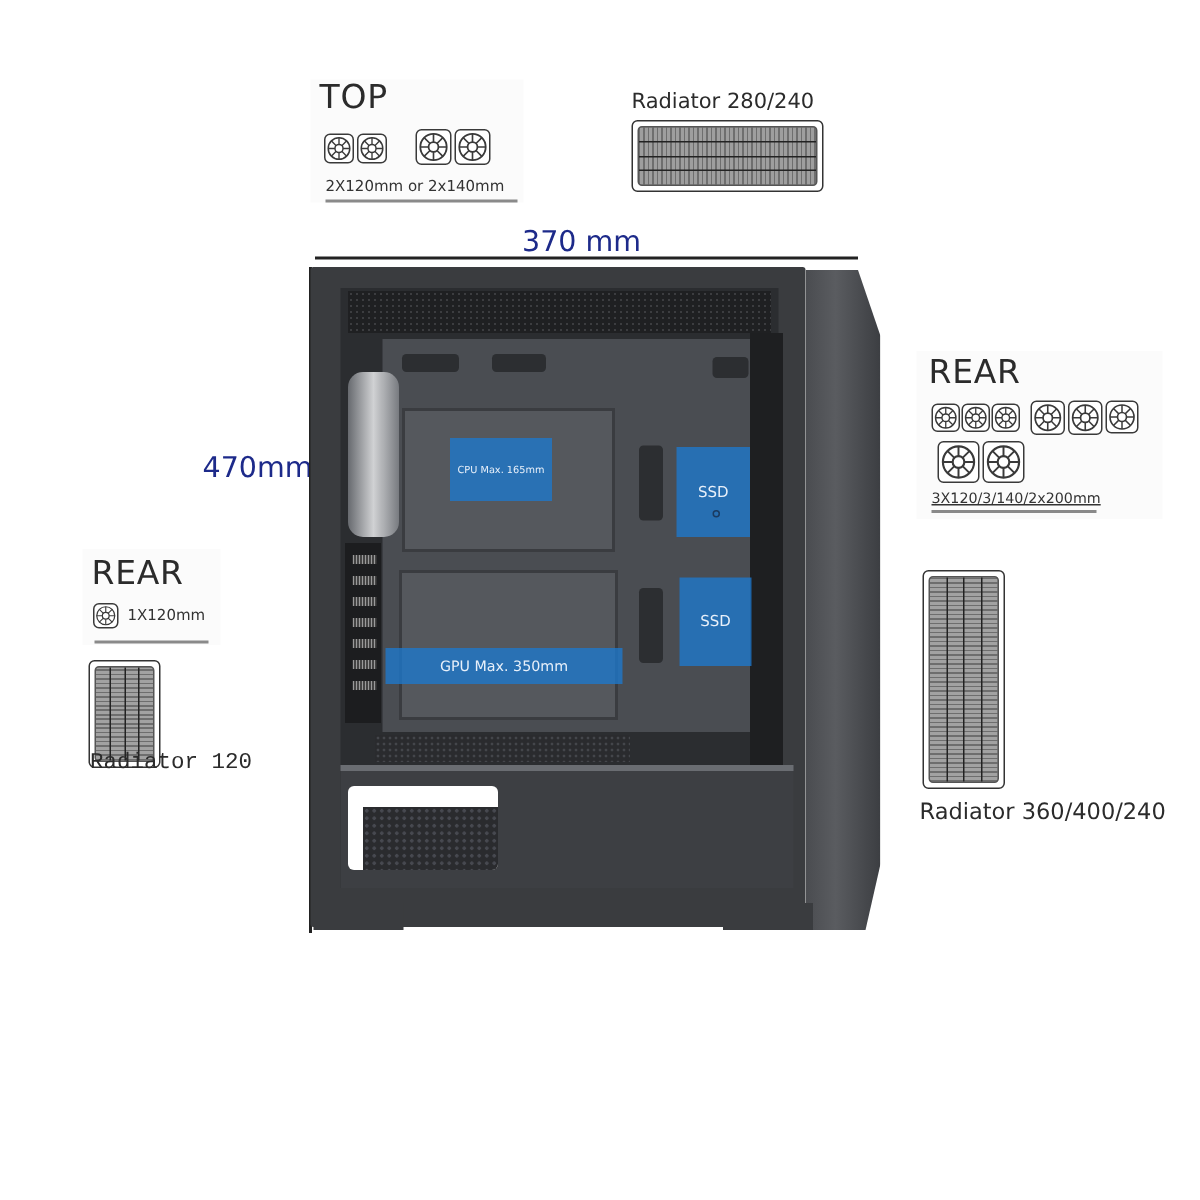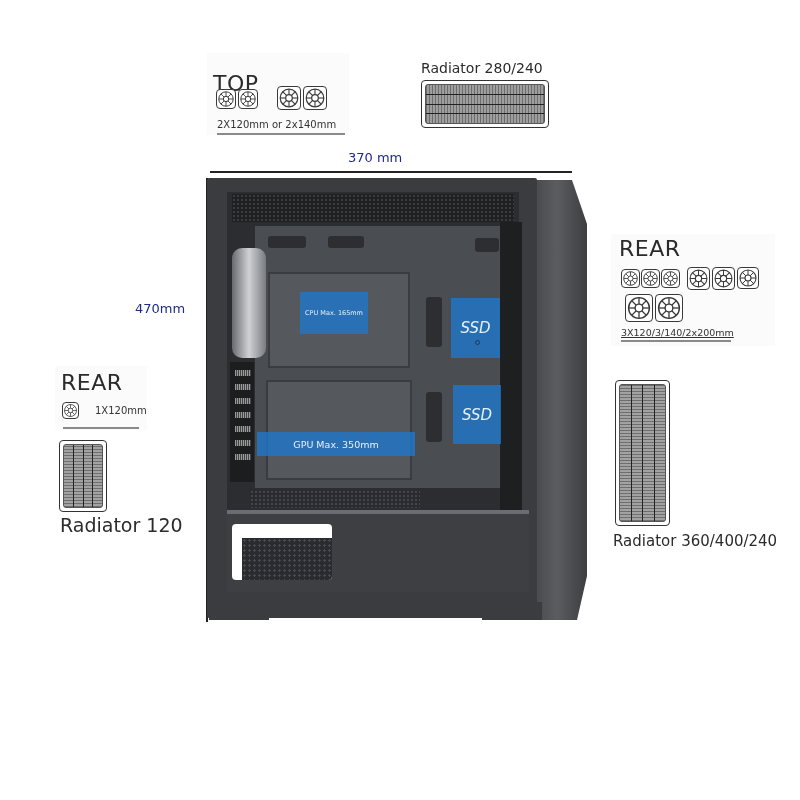--- a/index.html
+++ b/index.html
@@ -87,7 +87,7 @@
 </svg>
 
 <div class="panel" style="left:207px;top:53px;width:142px;height:82px;">
-  <div class="panel-title abs" style="left:6px;top:0px;margin-top:18px;">TOP</div>
+  <div class="panel-title abs" style="left:6px;top:0px;">TOP</div>
   <div class="fan" style="left:9px;top:36px;width:20px;height:20px;">
       <svg>
         <use href="#fan-sym"></use>

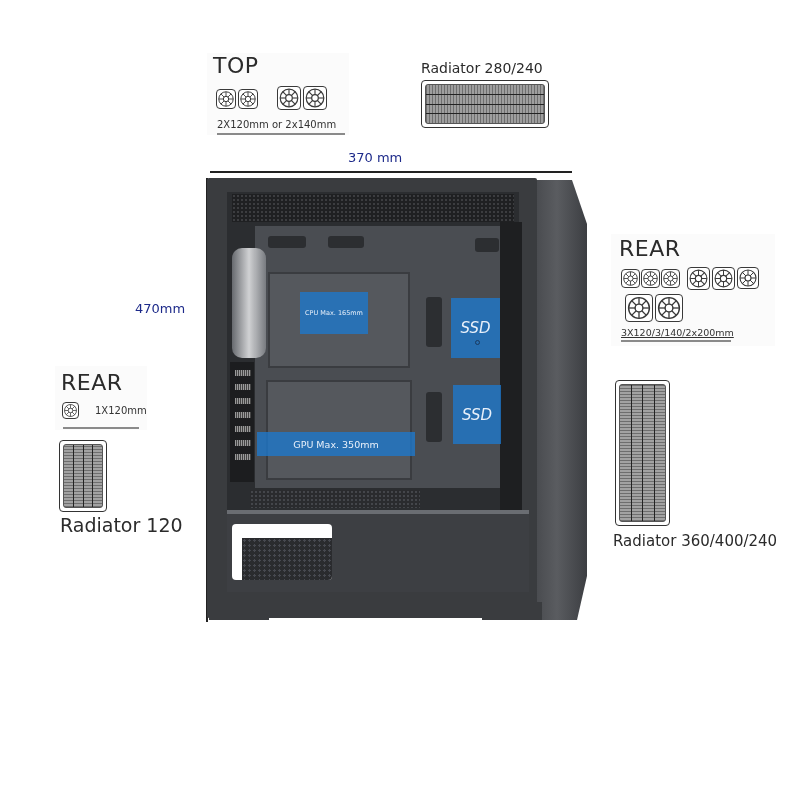--- a/index.html
+++ b/index.html
@@ -30,7 +30,7 @@
   .rad-label { position: absolute; font-size: 14px; color: #2b2b2b; white-space: nowrap; }
 
   
-  .dim-label { position: absolute; font-size: 13px; color: #1d2a8a; white-space: nowrap; }
+  .dim-label { position: absolute; font-size: 19px; color: #1d2a8a; white-space: nowrap; }
   .dim-line-h { position: absolute; height: 2px; background: #222; }
   .dim-line-v { position: absolute; width: 2px; background: #222; }
 

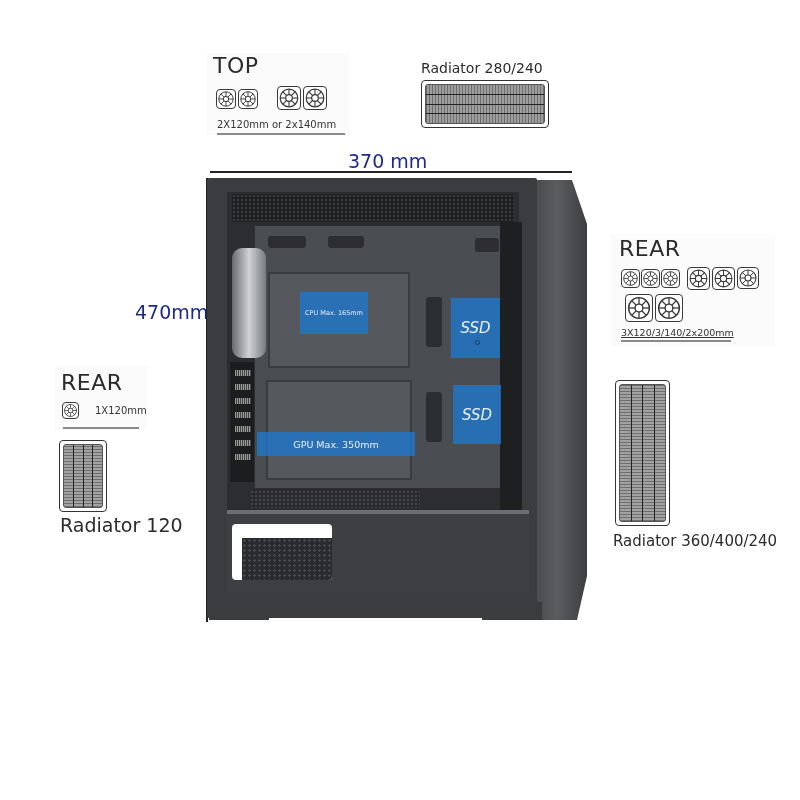--- a/index.html
+++ b/index.html
@@ -59,7 +59,7 @@
   .overlay { position: absolute; background: rgba(30,120,205,0.78); color: #e8f0fa; display: flex; align-items: center; justify-content: center; text-align: center; }
   .ov-cpu { left: 300px; top: 292px; width: 68px; height: 42px; font-size: 6.5px; }
   .ov-gpu { left: 257px; top: 432px; width: 158px; height: 24px; font-size: 9.5px; }
-  .ov-ssd { font-size: 15px; font-style: italic; }
+  .ov-ssd { font-size: 10px; }
   .ov-ssd1 { left: 451px; top: 298px; width: 49px; height: 60px; }
   .ov-ssd2 { left: 453px; top: 385px; width: 48px; height: 59px; }
   .ssd-screw { position: absolute; width: 5px; height: 5px; border: 1px solid #1a3a60; border-radius: 50%; left: 475px; top: 340px; }

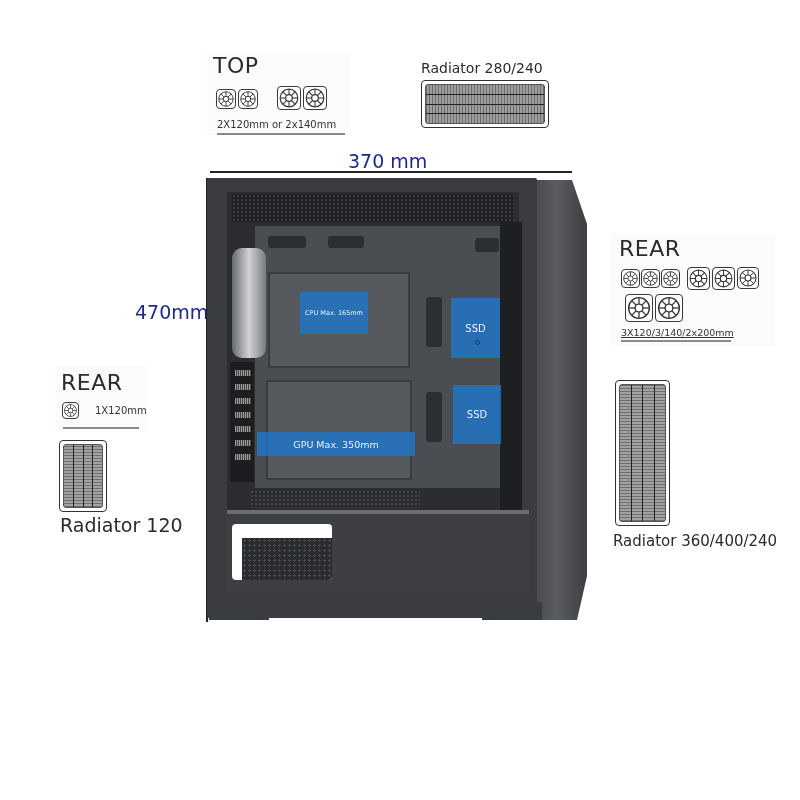--- a/index.html
+++ b/index.html
@@ -229,7 +229,7 @@
         <use href="#fan-sym"></use>
       </svg>
     </div>
-  <div class="spec-text abs" style="left:30px;top:39px;margin-left:10px;">1X120mm</div>
+  <div class="spec-text abs" style="left:30px;top:39px;">1X120mm</div>
   <div class="underline abs" style="left:8px;top:61px;width:76px;height:1.5px;"></div>
 </div>
 

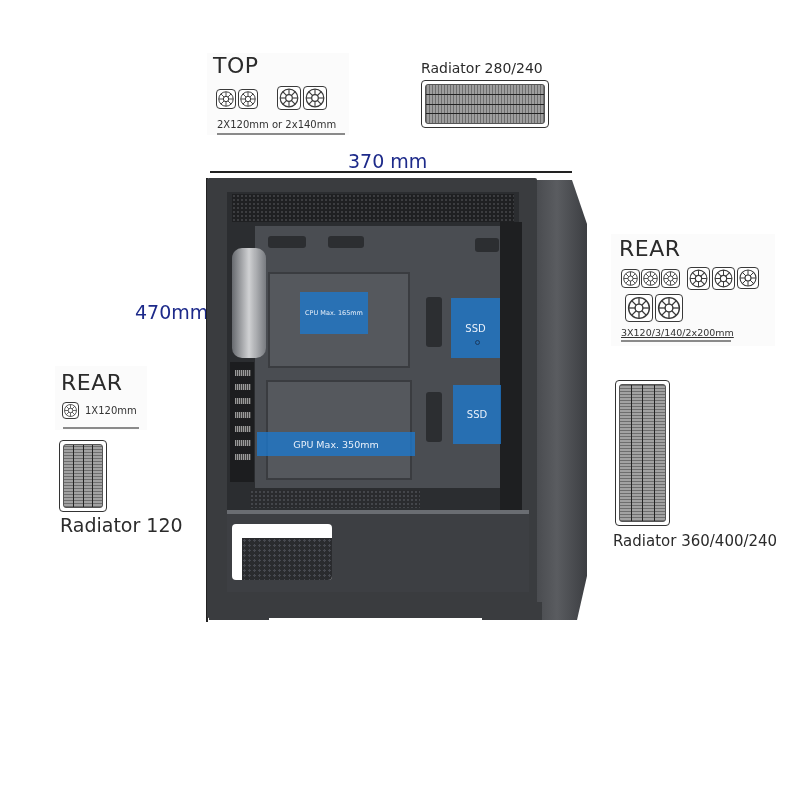--- a/index.html
+++ b/index.html
@@ -241,6 +241,6 @@
       <div class="rad-seg"></div>
     </div>
 </div>
-<div class="rad-label" style="left:60px;top:514px;font-size:19px;">Radiator 120</div>
+<div class="rad-label" style="left:60px;top:500px;font-size:15px;font-family:Liberation Mono, monospace;">Radiator 120</div>
 
 </body></html>

